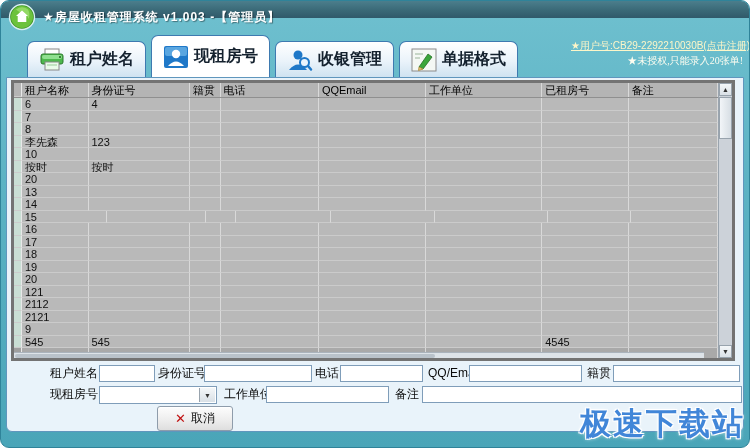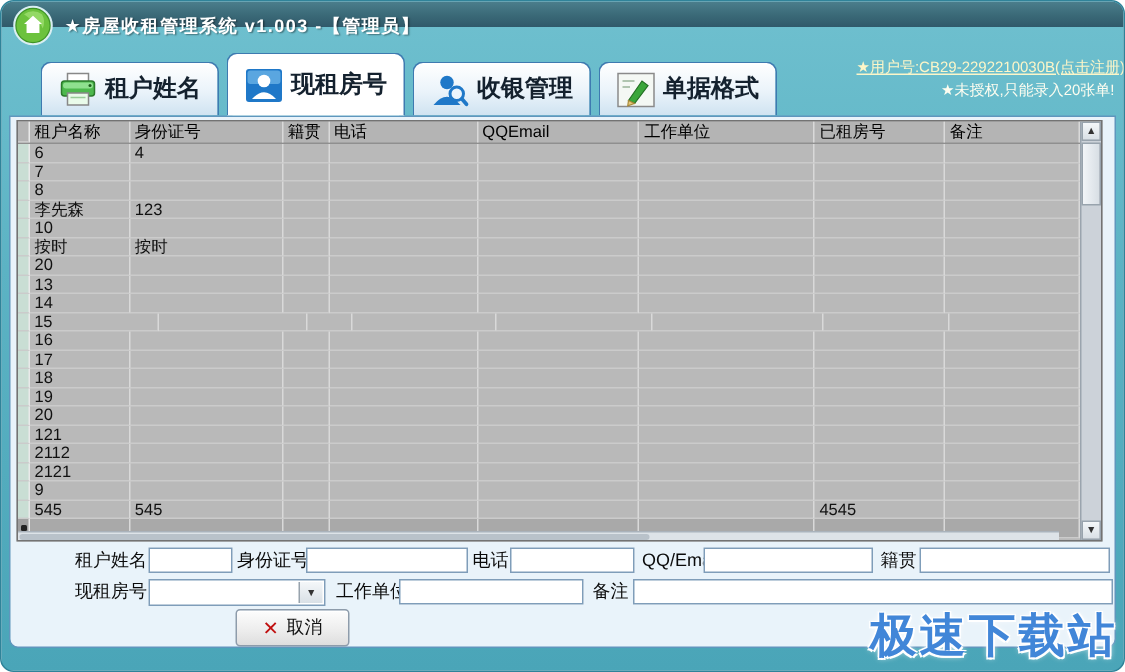--- a/index.html
+++ b/index.html
@@ -26,7 +26,7 @@
   
   .license{position:absolute;right:6px;top:37px;width:172px;text-align:right;line-height:15px;}
   .license .l1{font-size:10px;color:#fdf6c8;text-decoration:underline;cursor:pointer;white-space:nowrap;}
-  .license .l2{font-size:10px;color:#fdfdf0;white-space:nowrap;}
+  .license .l2{font-size:10px;color:#fdfdf0;white-space:nowrap;font-family:Liberation Serif, serif;}
   
   .panel{position:absolute;left:5px;right:5px;top:76px;bottom:15px;background:#e9f3fa;
     border:1px solid #5f96bd;border-radius:0 0 6px 6px;box-sizing:border-box;}

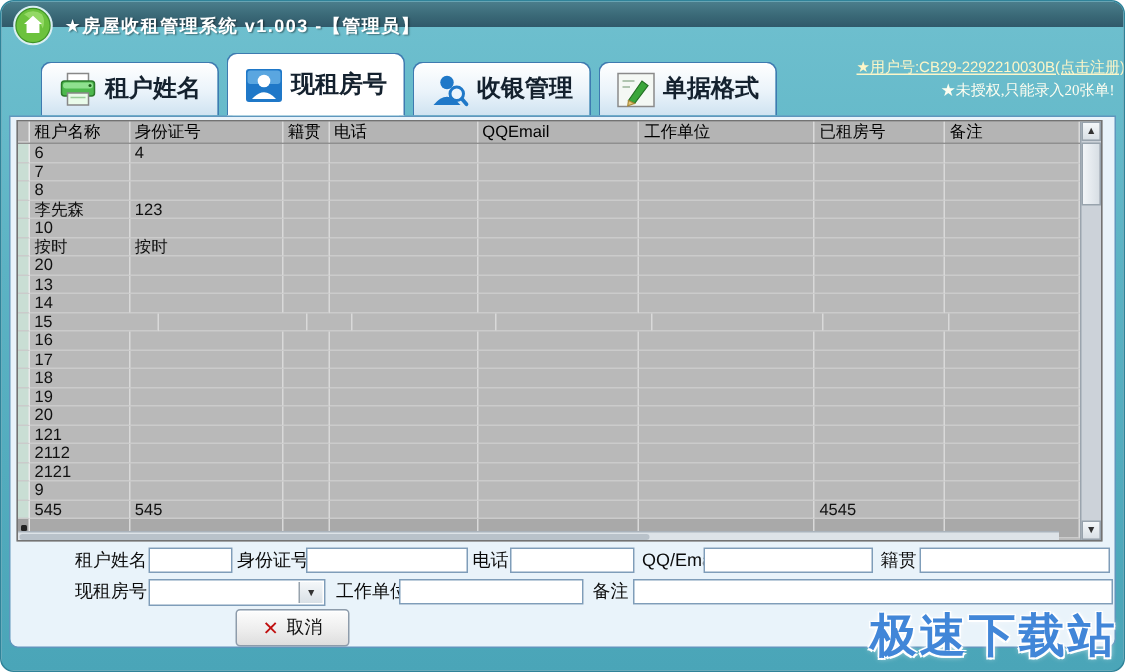--- a/index.html
+++ b/index.html
@@ -31,7 +31,7 @@
   .panel{position:absolute;left:5px;right:5px;top:76px;bottom:15px;background:#e9f3fa;
     border:1px solid #5f96bd;border-radius:0 0 6px 6px;box-sizing:border-box;}
   
-  .grid{position:absolute;left:4px;top:2px;width:724px;height:281px;border:1px solid #737373;
+  .grid{position:absolute;left:4px;top:2px;width:724px;height:281px;border:3px solid #737373;
     background:#b9b9b9;box-sizing:border-box;overflow:hidden;}
   .grid-inner{position:absolute;left:0;top:0;right:14px;bottom:0;}
   .grow{display:flex;height:12.5px;line-height:12.5px;}

